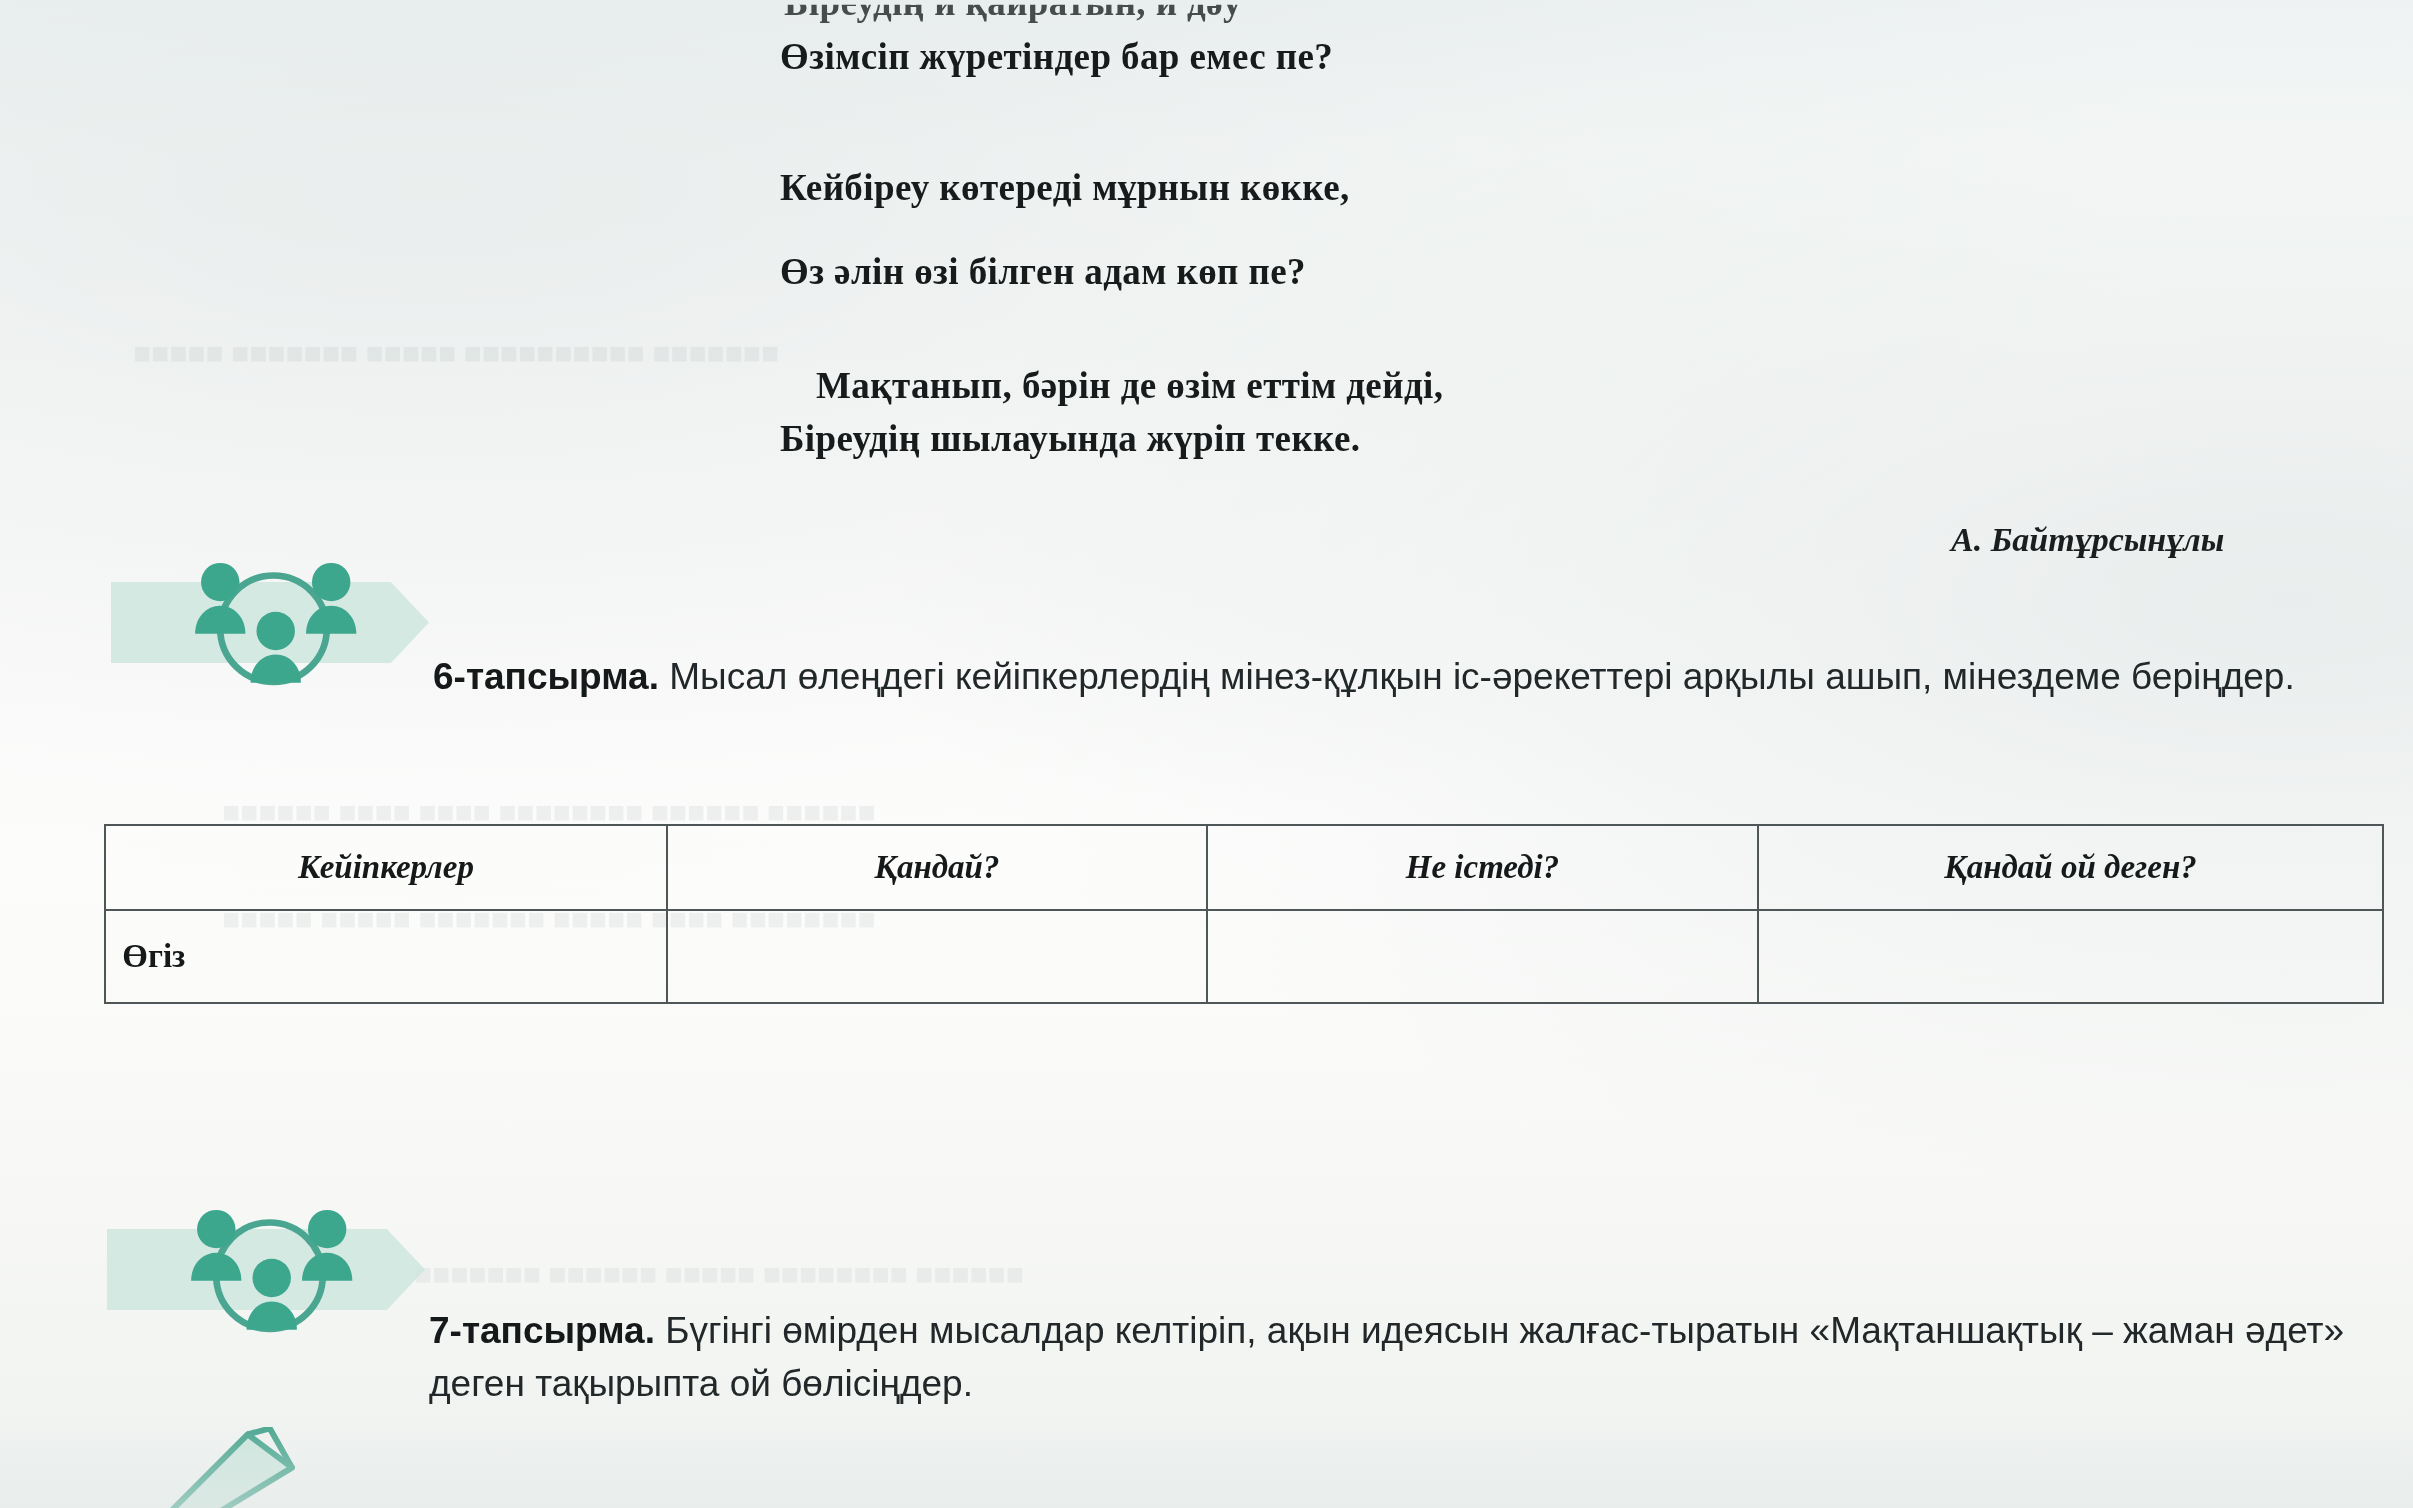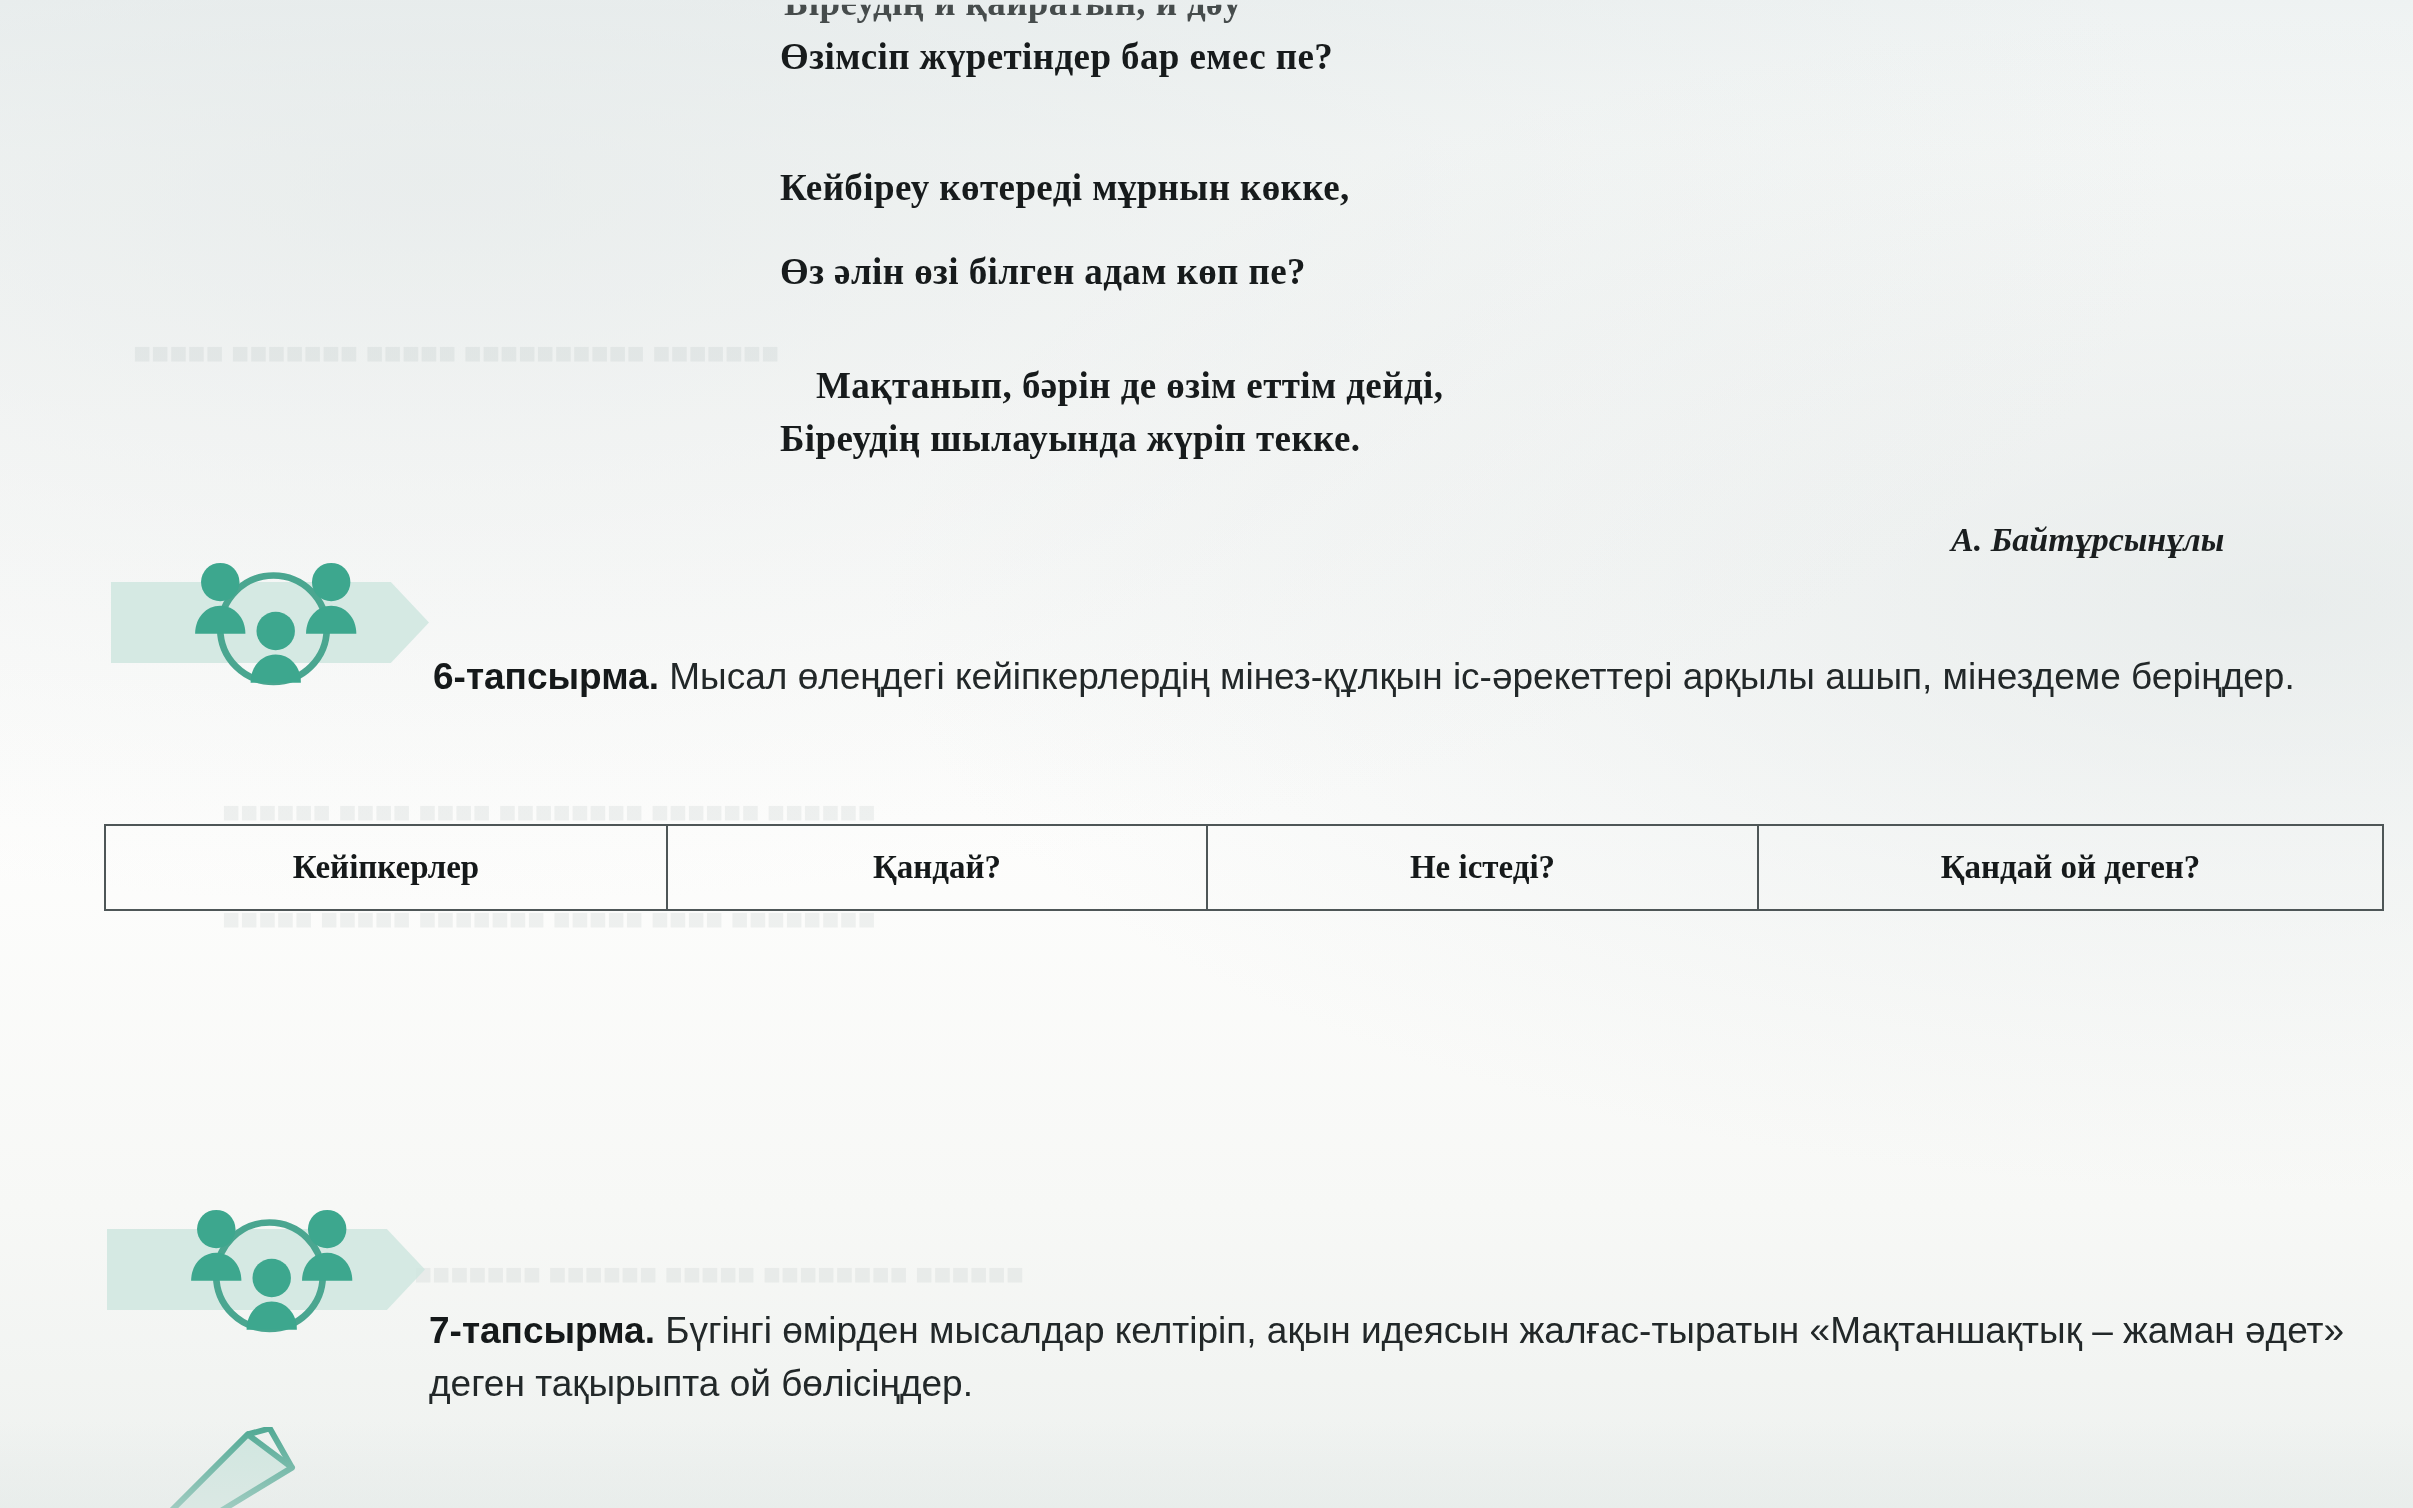--- a/index.html
+++ b/index.html
@@ -106,6 +106,7 @@
     font-size: 33px;
     text-align: center;
     height: 81px;
+    font-style: italic;
   }
   table.grid td {
     font-size: 33px;

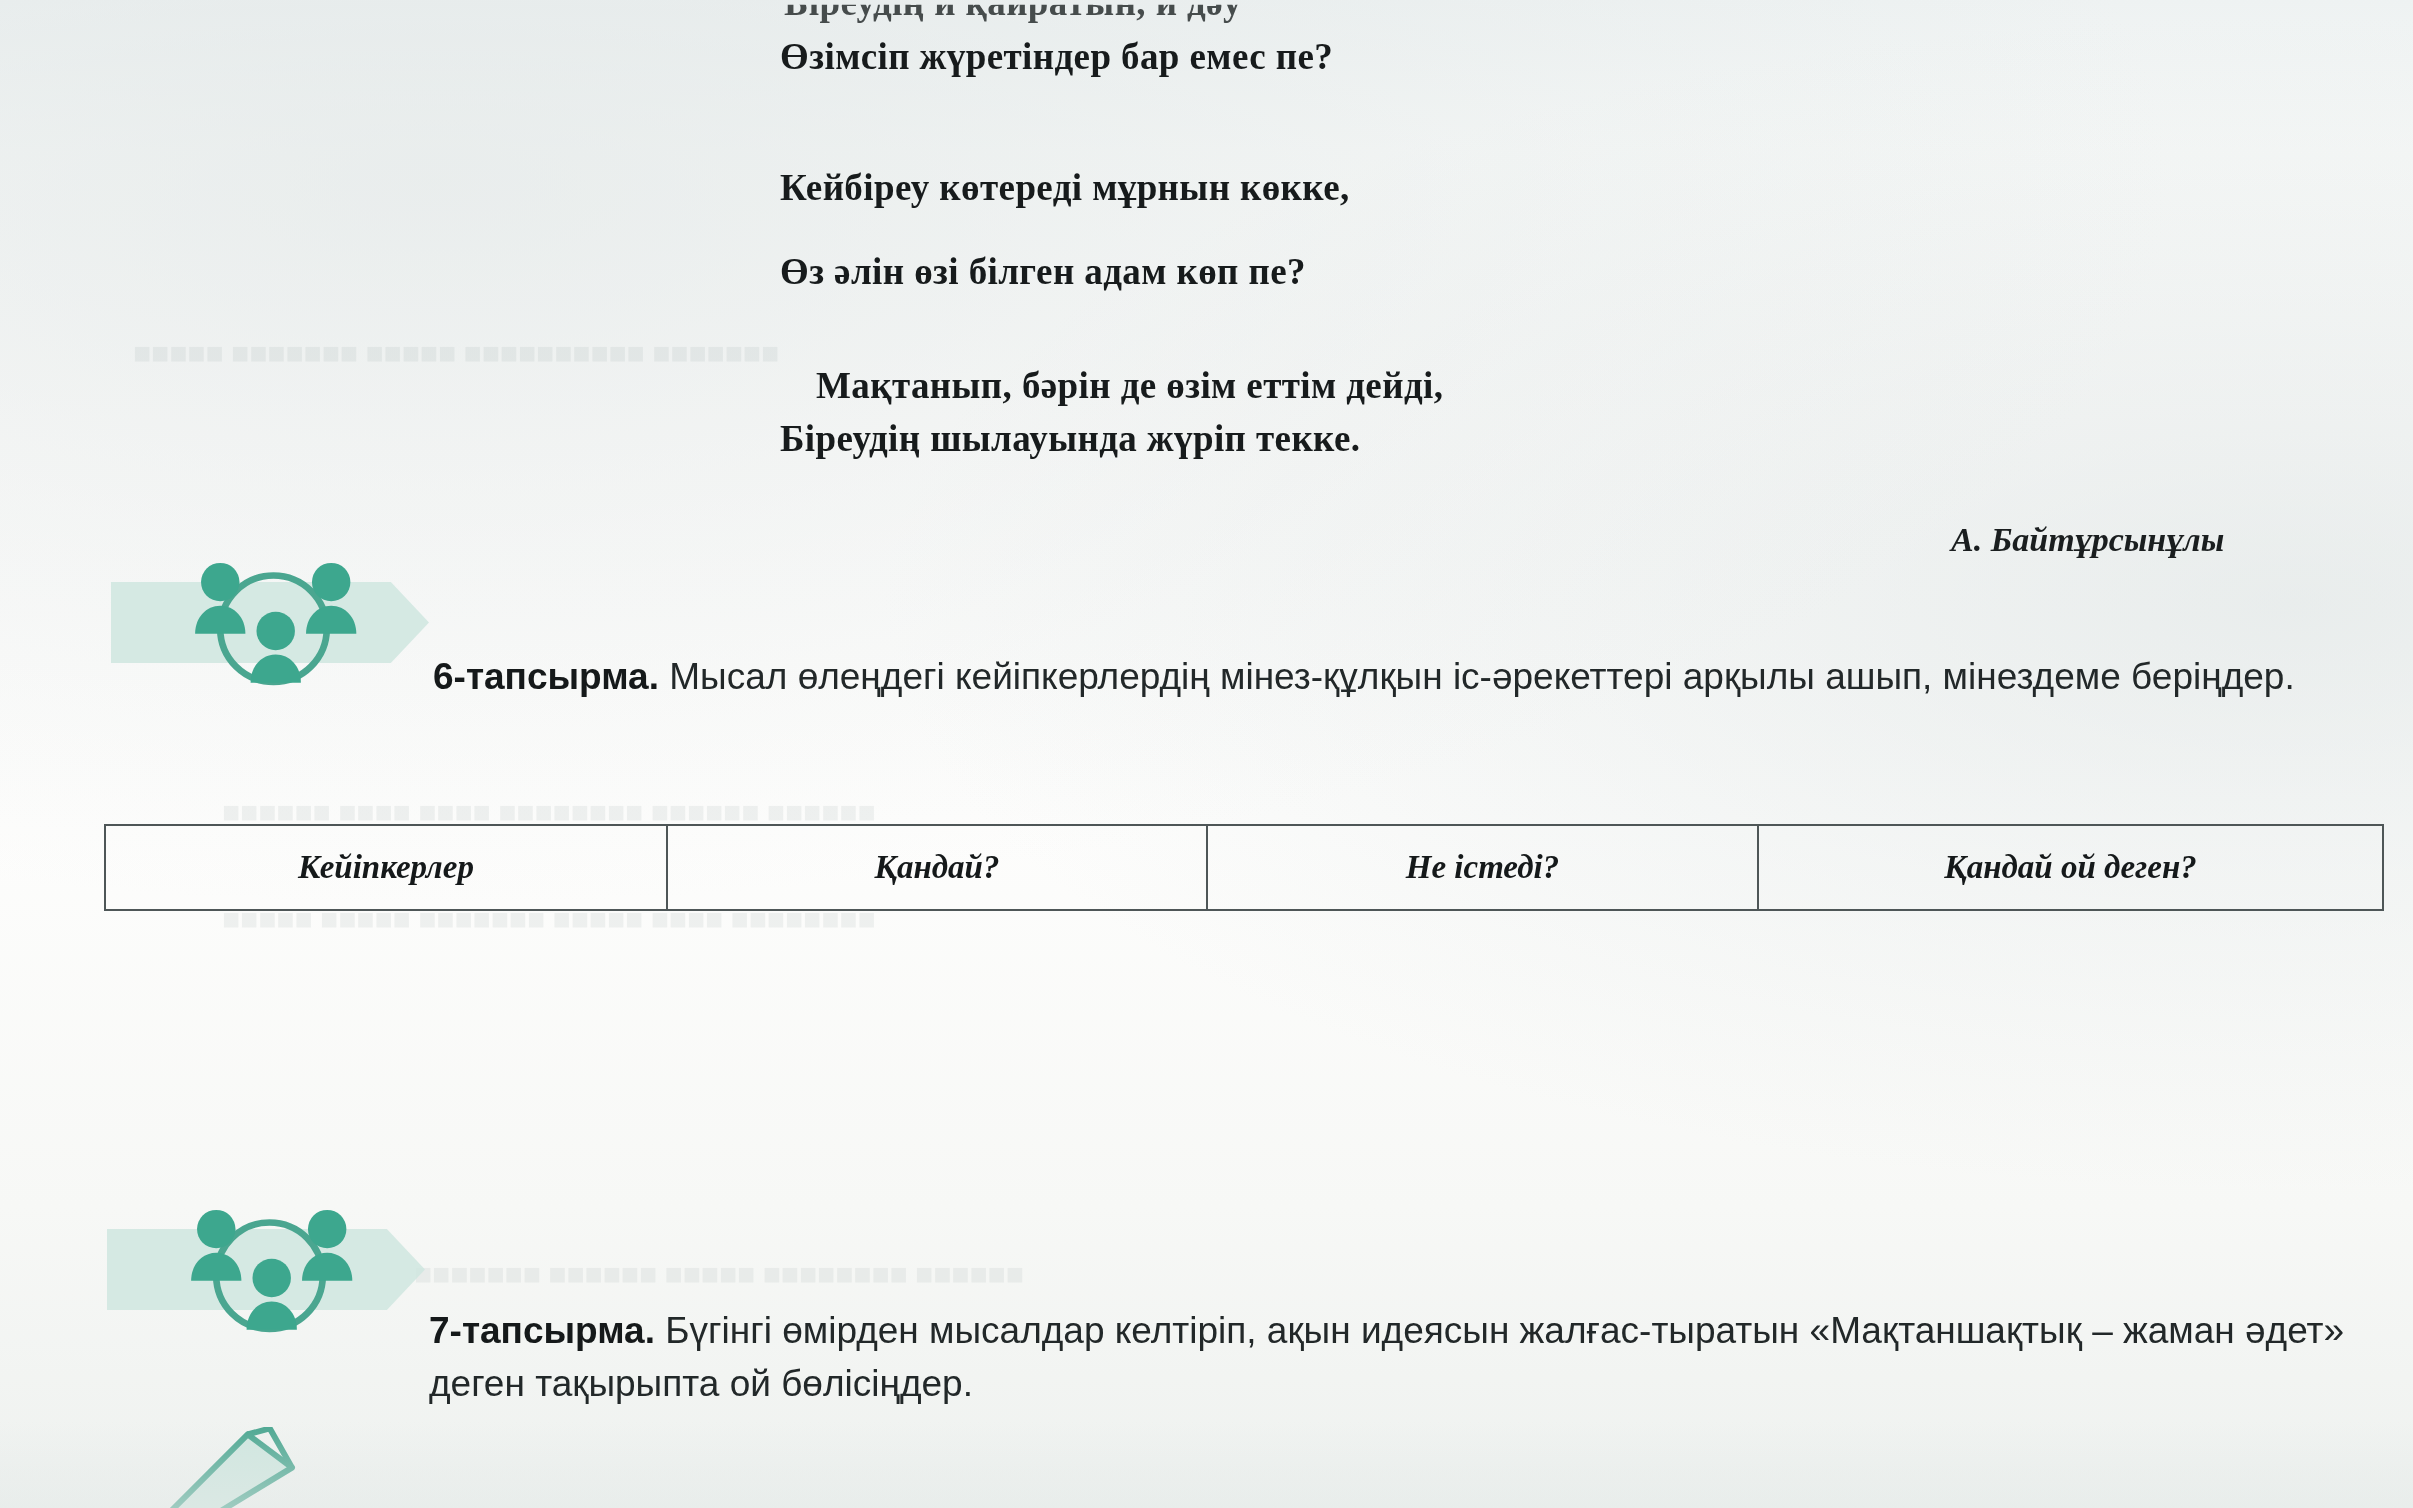--- a/index.html
+++ b/index.html
@@ -184,6 +184,12 @@
       </tr>
     </thead>
     <tbody>
+      <tr>
+        <td>Өгіз</td>
+        <td></td>
+        <td></td>
+        <td></td>
+      </tr>
     </tbody>
   </table>
 

